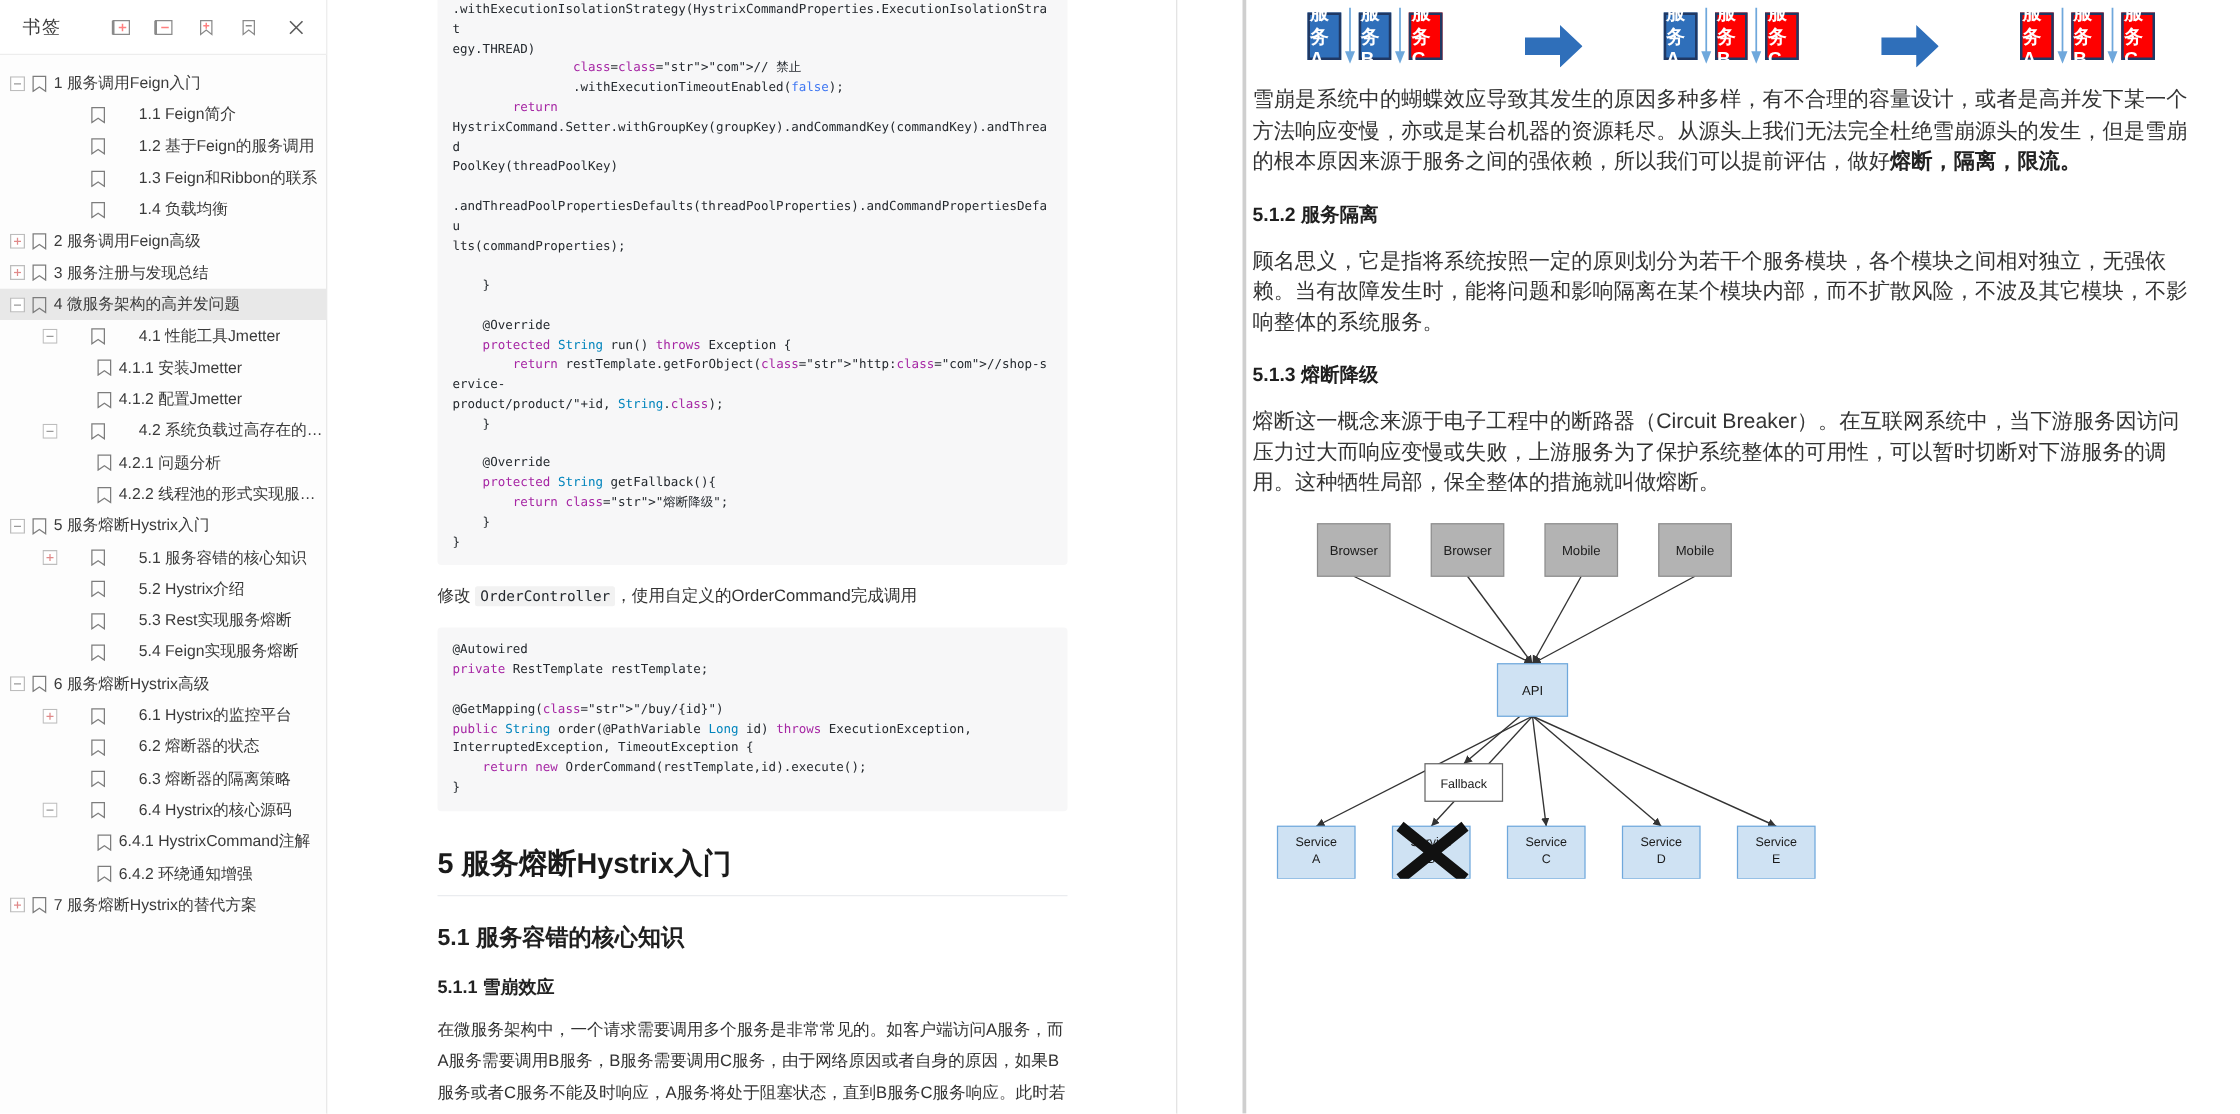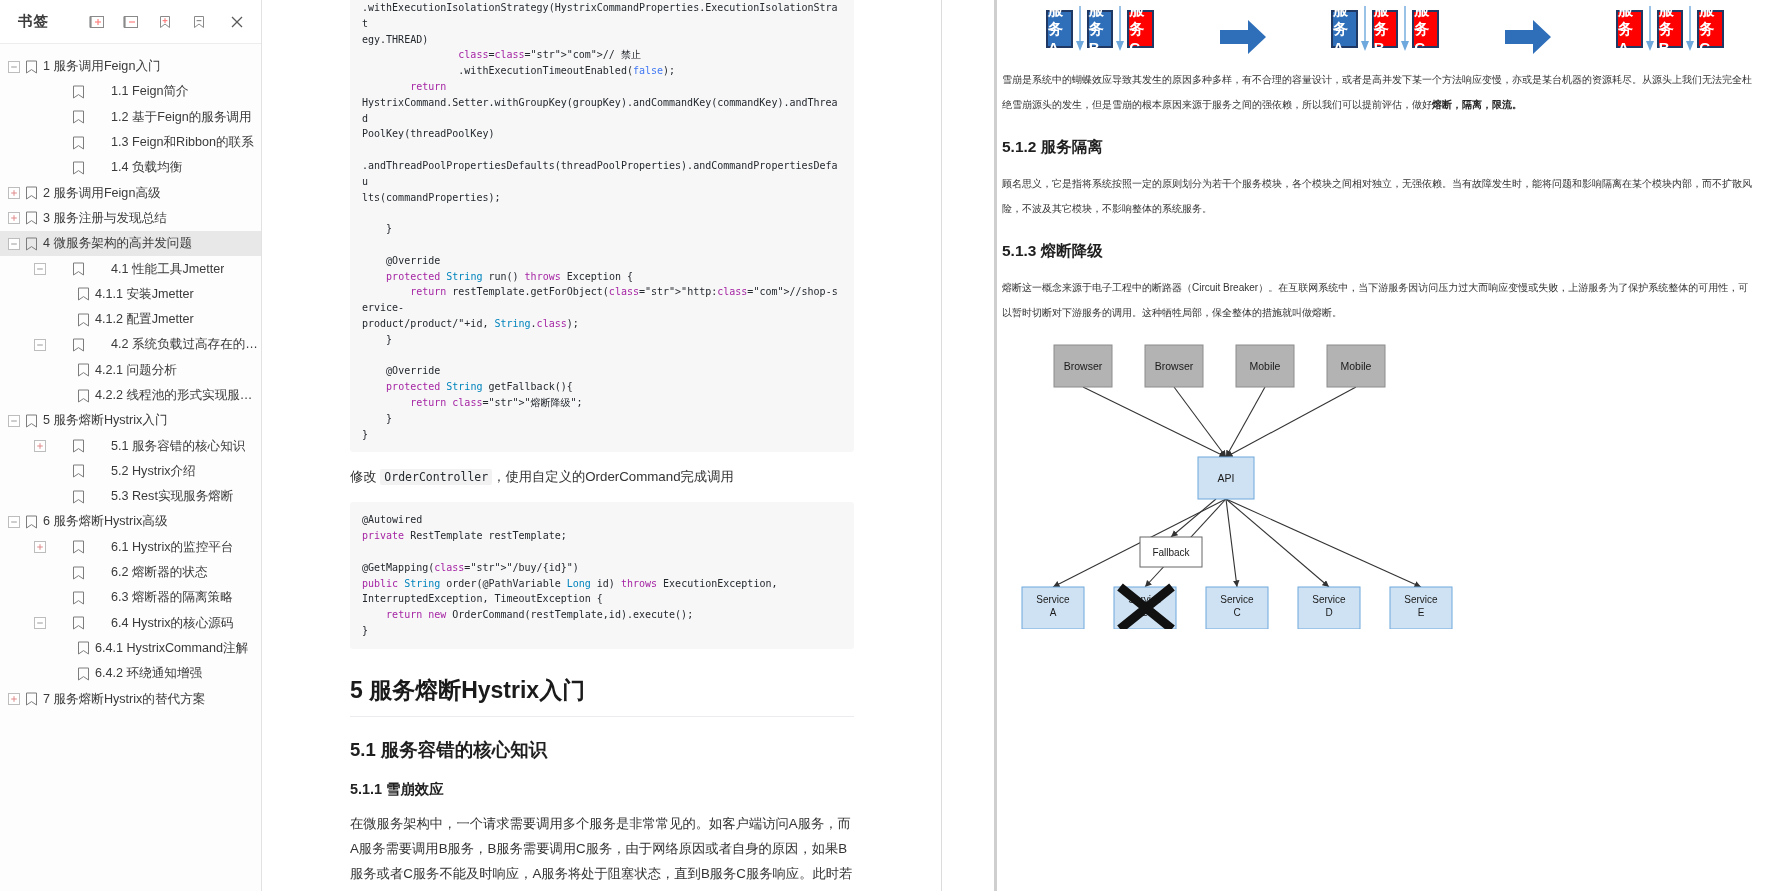--- a/index.html
+++ b/index.html
@@ -26,7 +26,6 @@
     padding: 0 10px 0 18px;
     border-bottom: 1px solid #ededed;
     background: #fff;
-    font-weight: bold;
   }
   .sidebar-title { font-size: 14.5px; color: #3d3d3d; letter-spacing: 1px; }
   .sidebar-tools { margin-left: auto; display: flex; align-items: center; gap: 14px; padding-right: 4px;}

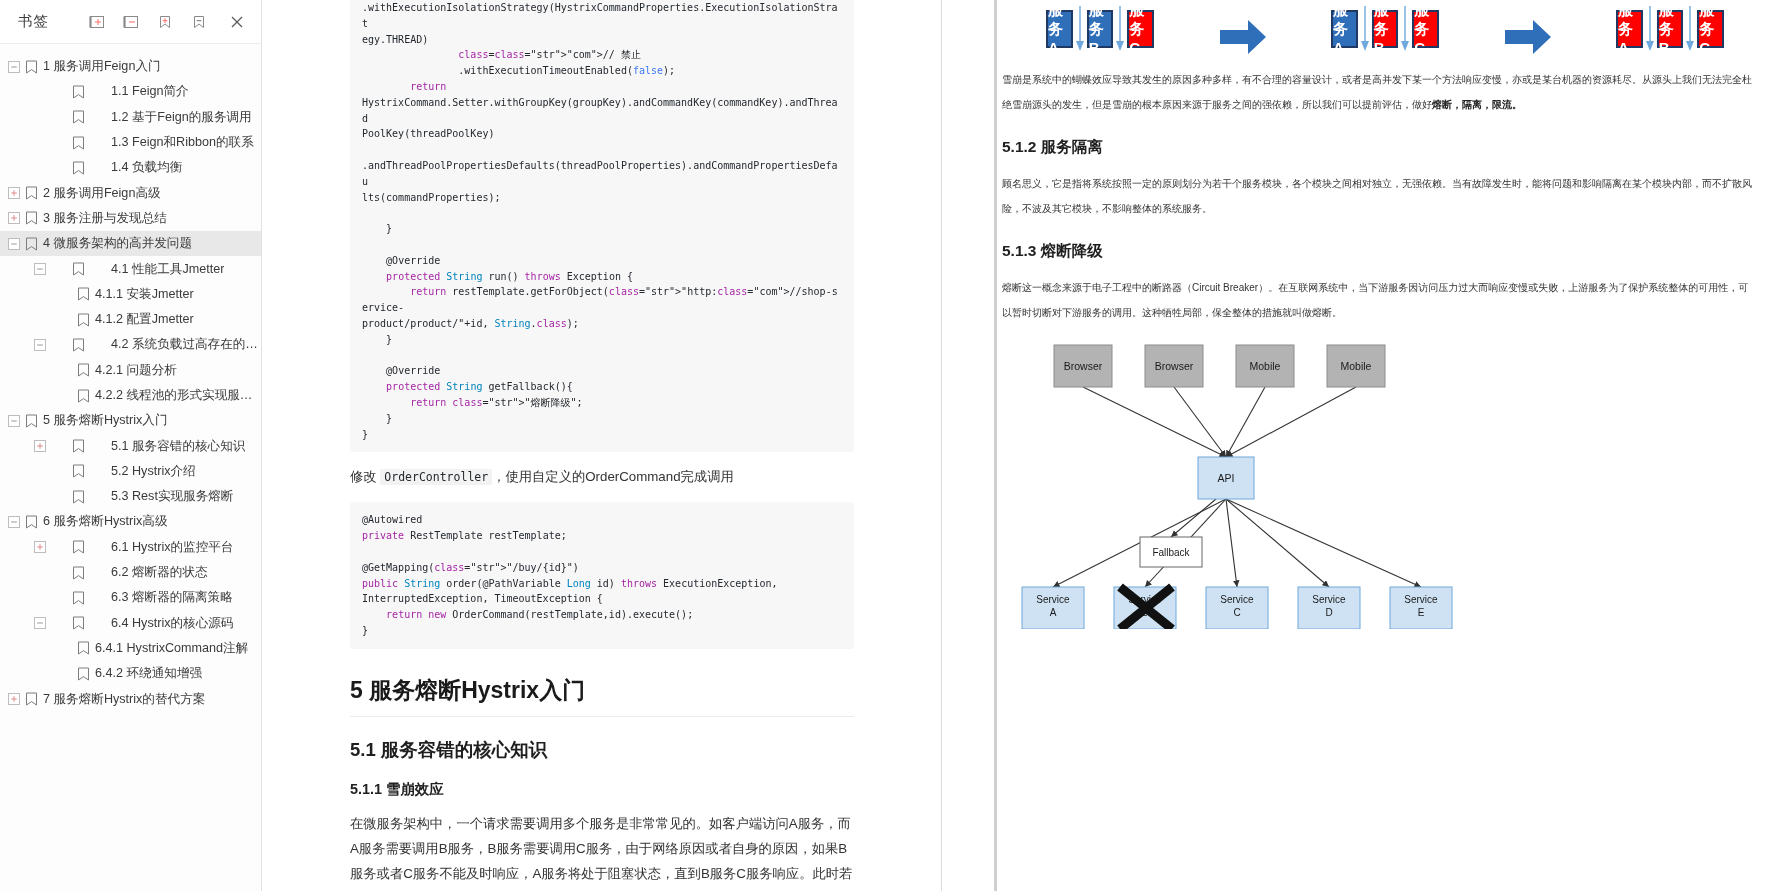--- a/index.html
+++ b/index.html
@@ -139,7 +139,7 @@
   .dn-arrow { height: 45px; display:flex; align-items:center; justify-content:center; }
   .big-arrow { width: 46px; display: flex; align-items: center; justify-content: center; padding-top: 14px;}
 
-  p.pv { font-size: 10px; line-height: 24.5px; color: #333; margin: 14px 0 8px 0; }
+  p.pv { font-size: 17px; line-height: 24.5px; color: #333; margin: 14px 0 8px 0; }
   h4.pv { font-size: 15.5px; font-weight: bold; color: #1f1f1f; margin: 20px 0 8px 0; }
   .bold-red { font-weight: bold; color: #222; }
 

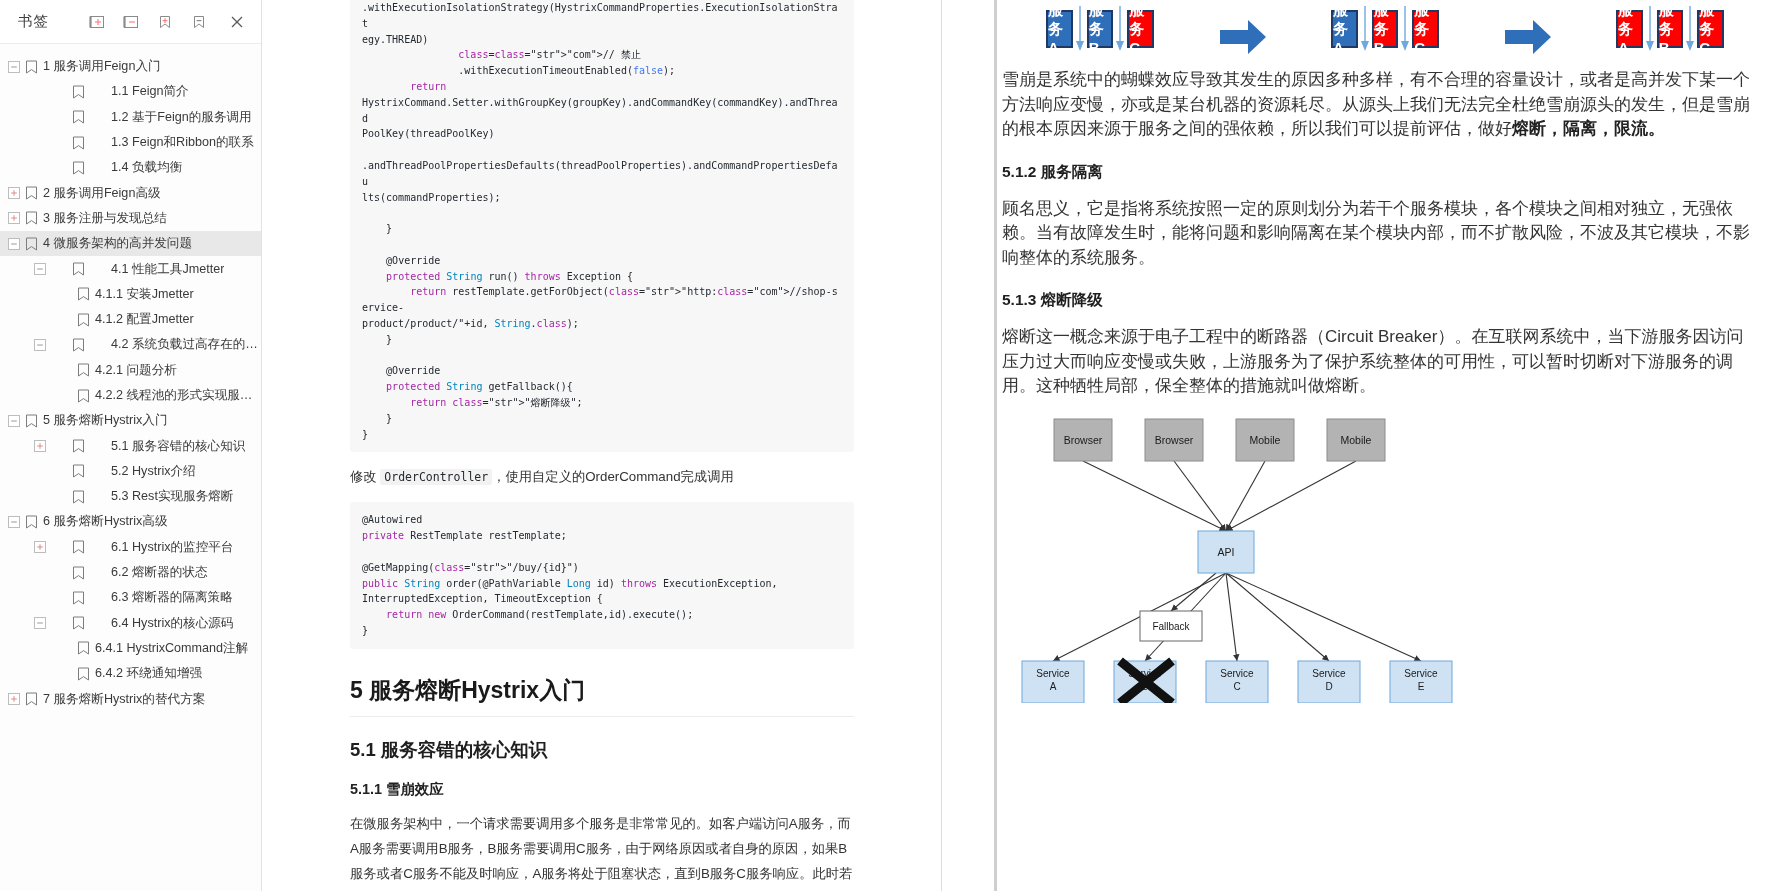--- a/index.html
+++ b/index.html
@@ -397,6 +397,15 @@
             </svg>
           </span>
           <span class="tree-label">5.3 Rest实现服务熔断</span>
+        </div>
+        <div class="tree-row d1">
+          <span class="toggle empty"></span>
+          <span class="bm-icon">
+            <svg width="13" height="14" viewBox="0 0 13 14">
+              <path d="M1.5 1 H11.5 V13 L6.5 9.6 L1.5 13 Z" fill="none" stroke="#7d7d7d" stroke-width="1"></path>
+            </svg>
+          </span>
+          <span class="tree-label">5.4 Feign实现服务熔断</span>
         </div>
         <div class="tree-row d0">
           <span class="toggle">

